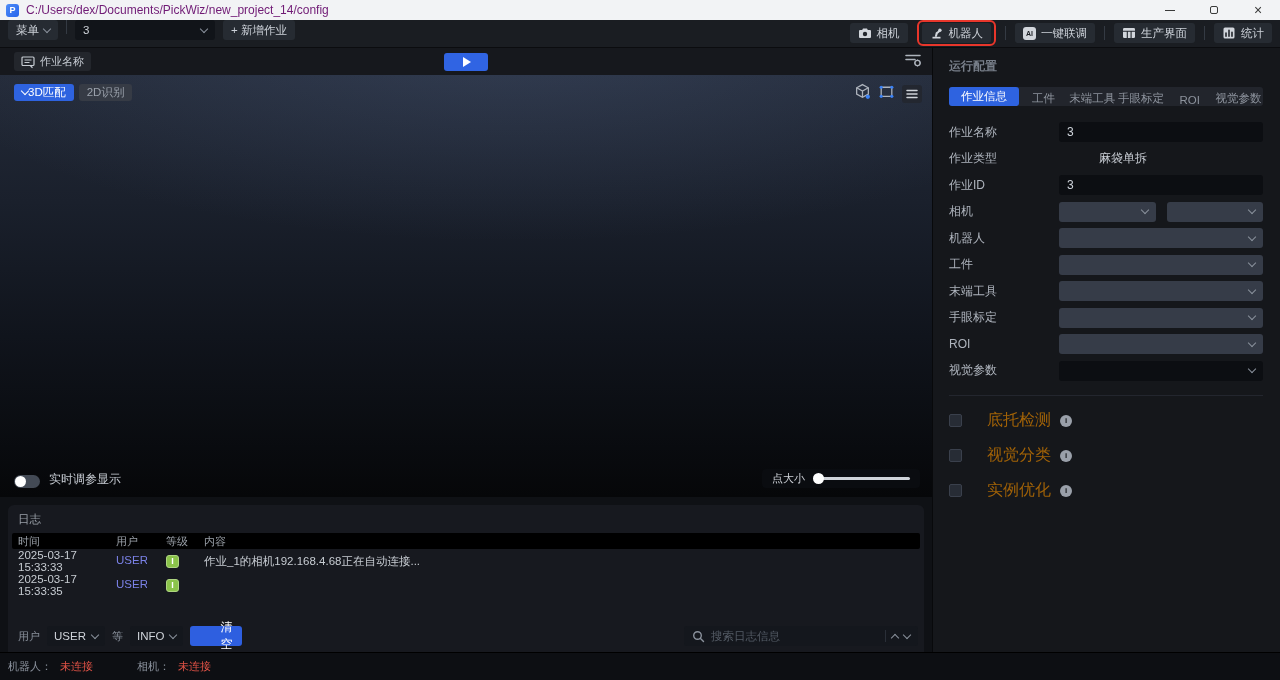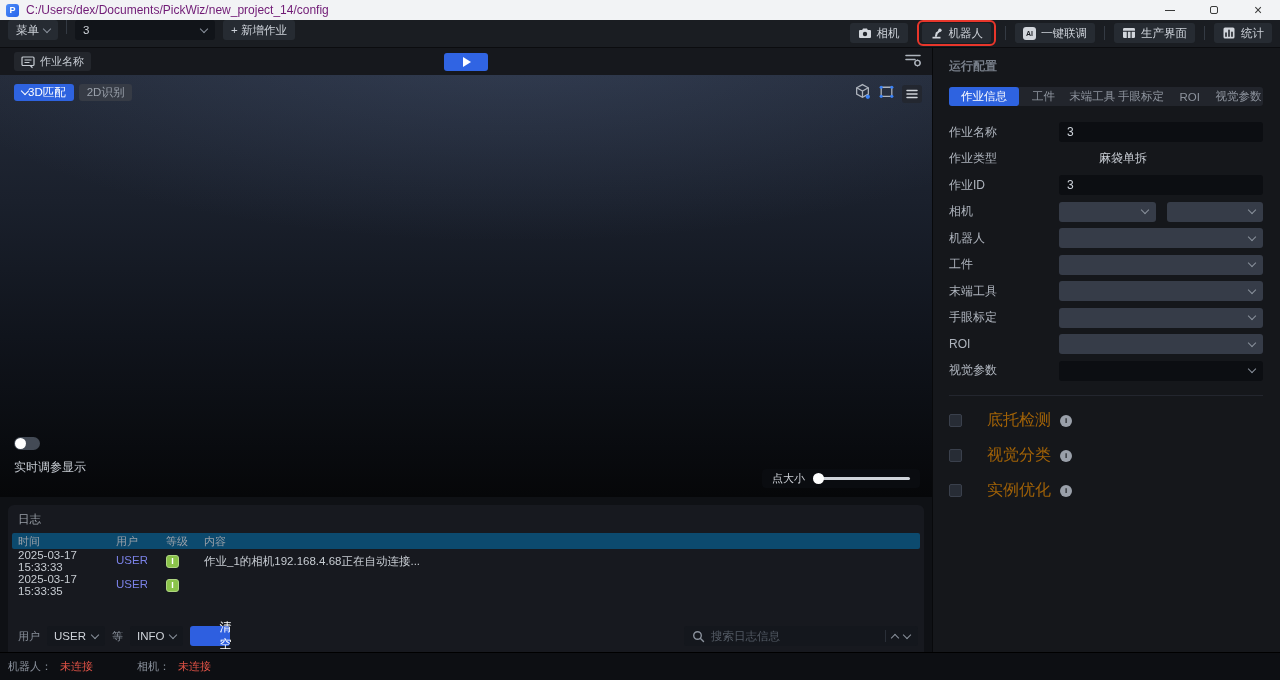--- a/index.html
+++ b/index.html
@@ -94,7 +94,7 @@
   .right-panel { width:348px; background:#15171b; border-left:1px solid #08090b; padding:8px 17px 0 16px;
                  display:flex; flex-direction:column; }
   .rp-title { font-size:12px; color:#787f8a; padding:2px 0 12px;font-weight:bold; }
-  .rp-tabs { background:#22252c; border-radius:3px; height:19px; display:flex; align-items:center; margin-bottom:16px; }
+  .rp-tabs { background:#22252c; border-radius:3px; height:19px; display:flex; align-items:flex-end; margin-bottom:16px; }
   .rp-tab { flex:1; text-align:center; font-size:11.5px; color:#8d939d; white-space:nowrap; }
   .rp-tab.active { flex:none; background:#2e63e0; color:#fff; border-radius:3px; height:19px; line-height:19px; padding:0 12px; }
   .field-row { display:flex; align-items:center; margin-bottom:6.5px; height:20px; }

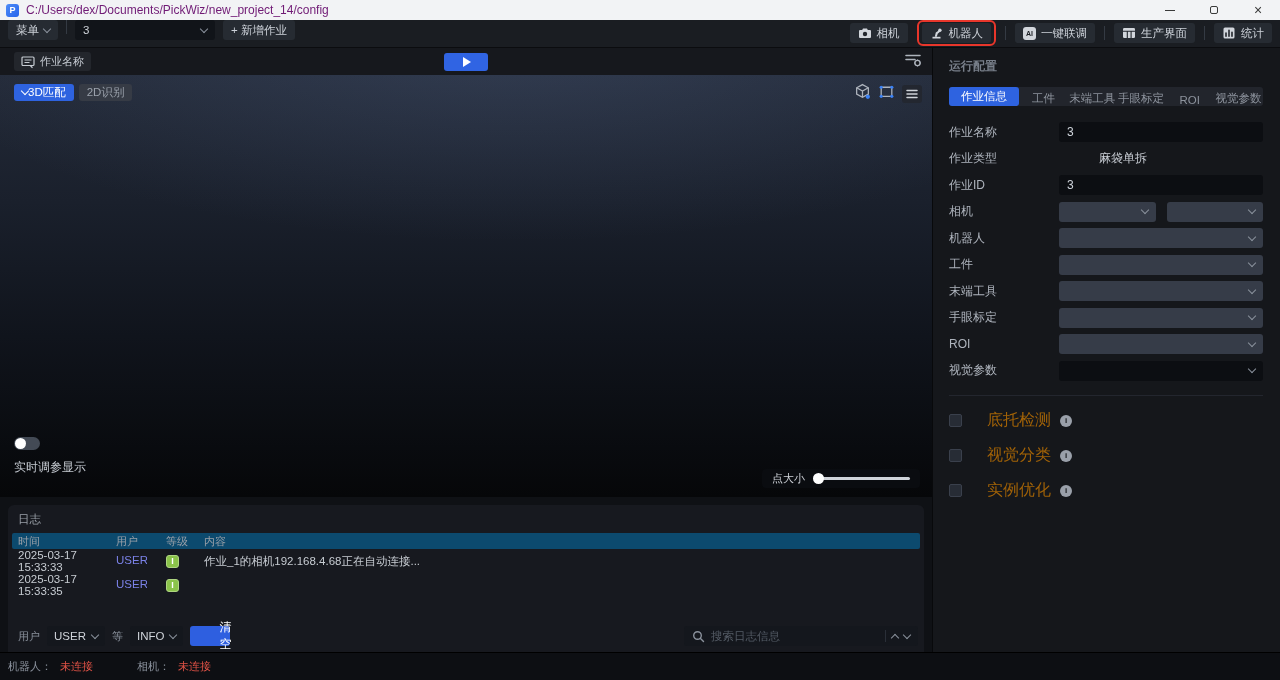--- a/index.html
+++ b/index.html
@@ -55,7 +55,7 @@
   .vp-tab.inactive { background:#363b45; color:#9ba2ac; }
   .vp-icons { position:absolute; top:8px; right:10px; display:flex; gap:7px; align-items:center; }
   .burger { width:20px; height:18px; background:#232730; border-radius:3px; display:flex; align-items:center; justify-content:center; }
-  .vp-bottom-left { position:absolute; left:14px; bottom:21px; display:flex; align-items:flex-start; gap:9px;flex-direction:column; }
+  .vp-bottom-left { position:absolute; left:14px; bottom:9px; display:flex; align-items:flex-end; gap:9px; }
   .toggle { width:26px; height:13px; border-radius:7px; background:#434a55; position:relative; }
   .toggle::after { content:""; position:absolute; left:1px; top:1px; width:11px; height:11px; border-radius:50%; background:#fff; }
   .toggle-label { font-size:12px; color:#c3c8cf; }

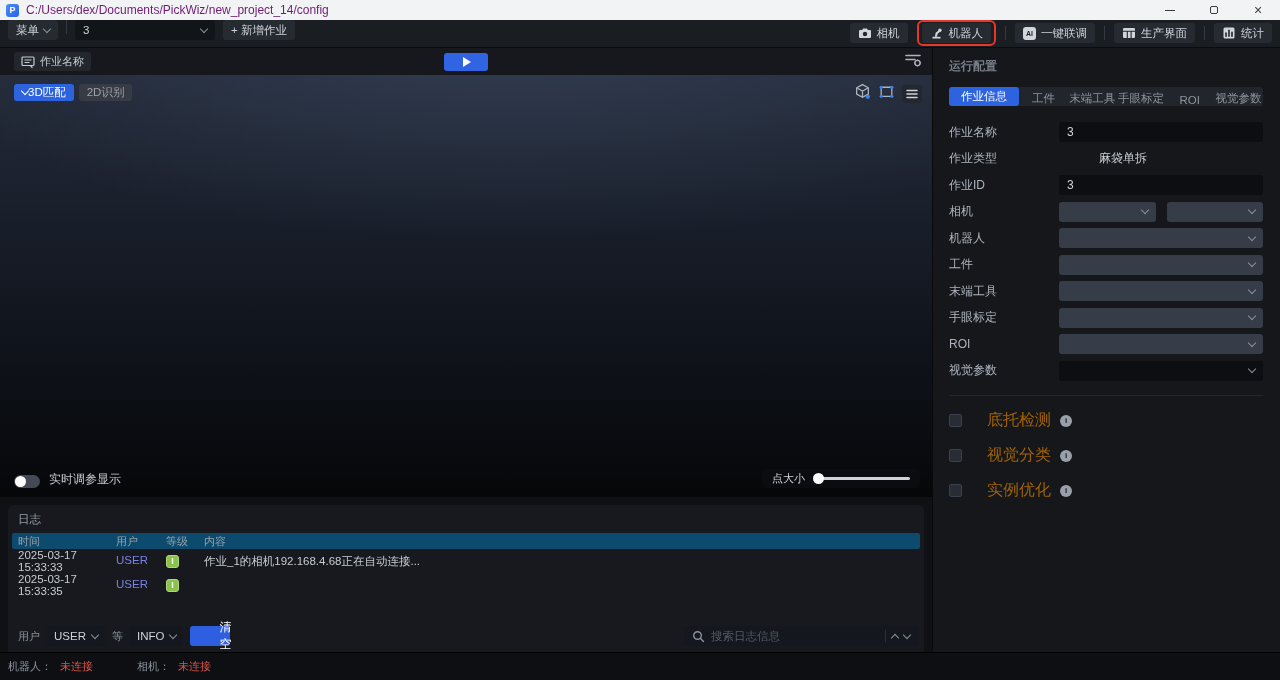--- a/index.html
+++ b/index.html
@@ -68,7 +68,7 @@
   
   .logpanel { margin:8px 8px 0; background:#17191f; border-radius:6px 6px 0 0; flex:1; display:flex; flex-direction:column; padding:5px 0 4px; }
   .log-title { font-size:11.5px; color:#9aa0a8; padding:2px 10px 6px; }
-  .log-head { margin:0 4px; background:#0c4a6e; border-radius:2px; height:16px; display:flex; align-items:center;
+  .log-head { margin:0 4px; background:#000000; border-radius:2px; height:16px; display:flex; align-items:center;
               font-size:11px; color:#9aa0a8; }
   .c-time { width:104px; padding-left:6px; }
   .c-user { width:50px; }

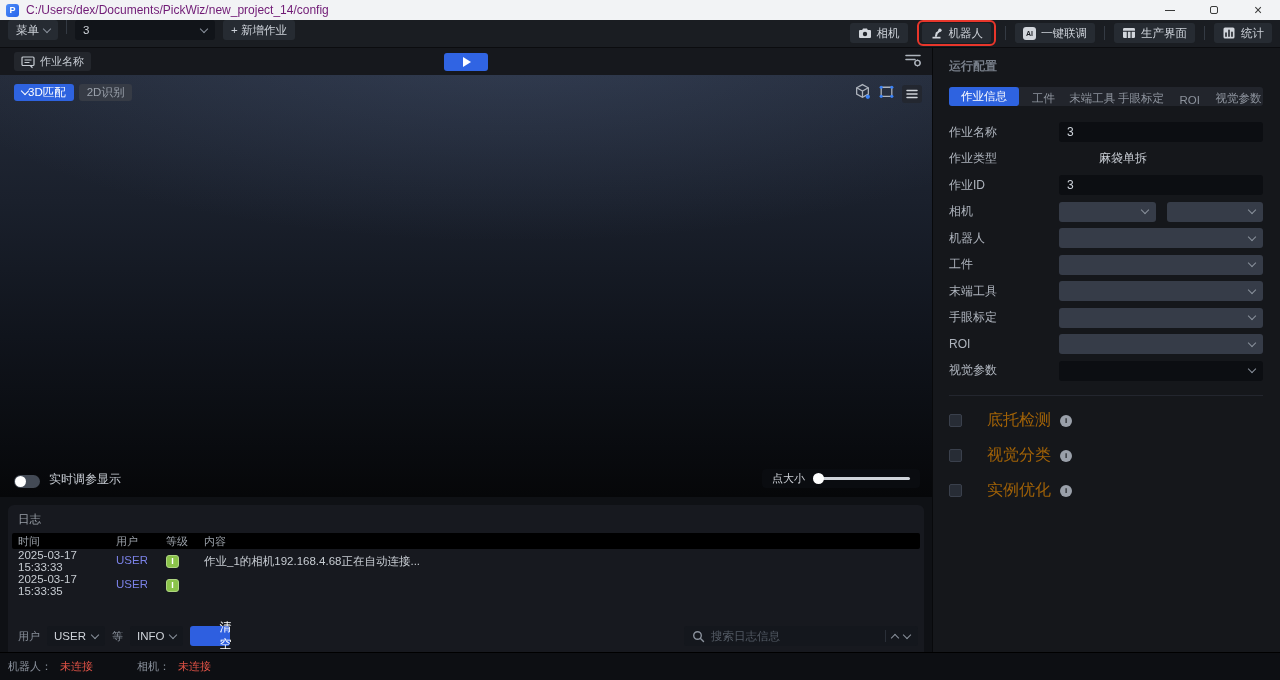--- a/index.html
+++ b/index.html
@@ -82,7 +82,7 @@
   .f-label { font-size:11px; color:#8a919c; white-space:nowrap; }
   .f-select { height:20px; background:#14171d; border-radius:3px; display:flex; align-items:center; gap:6px;
               padding:0 7px; font-size:11.5px; color:#d0d4da; }
-  .clear-btn { height:20px; width:40px; background:#2e5fe0; border-radius:3px; color:#fff; font-size:12px;
+  .clear-btn { height:20px; width:52px; background:#2e5fe0; border-radius:3px; color:#fff; font-size:12px;
                display:flex; align-items:center; justify-content:center;padding-left:30px; }
   .search-box { margin-left:auto; width:234px; height:20px; background:#14171d; border-radius:3px;
                 display:flex; align-items:center; gap:6px; padding:0 8px; }

